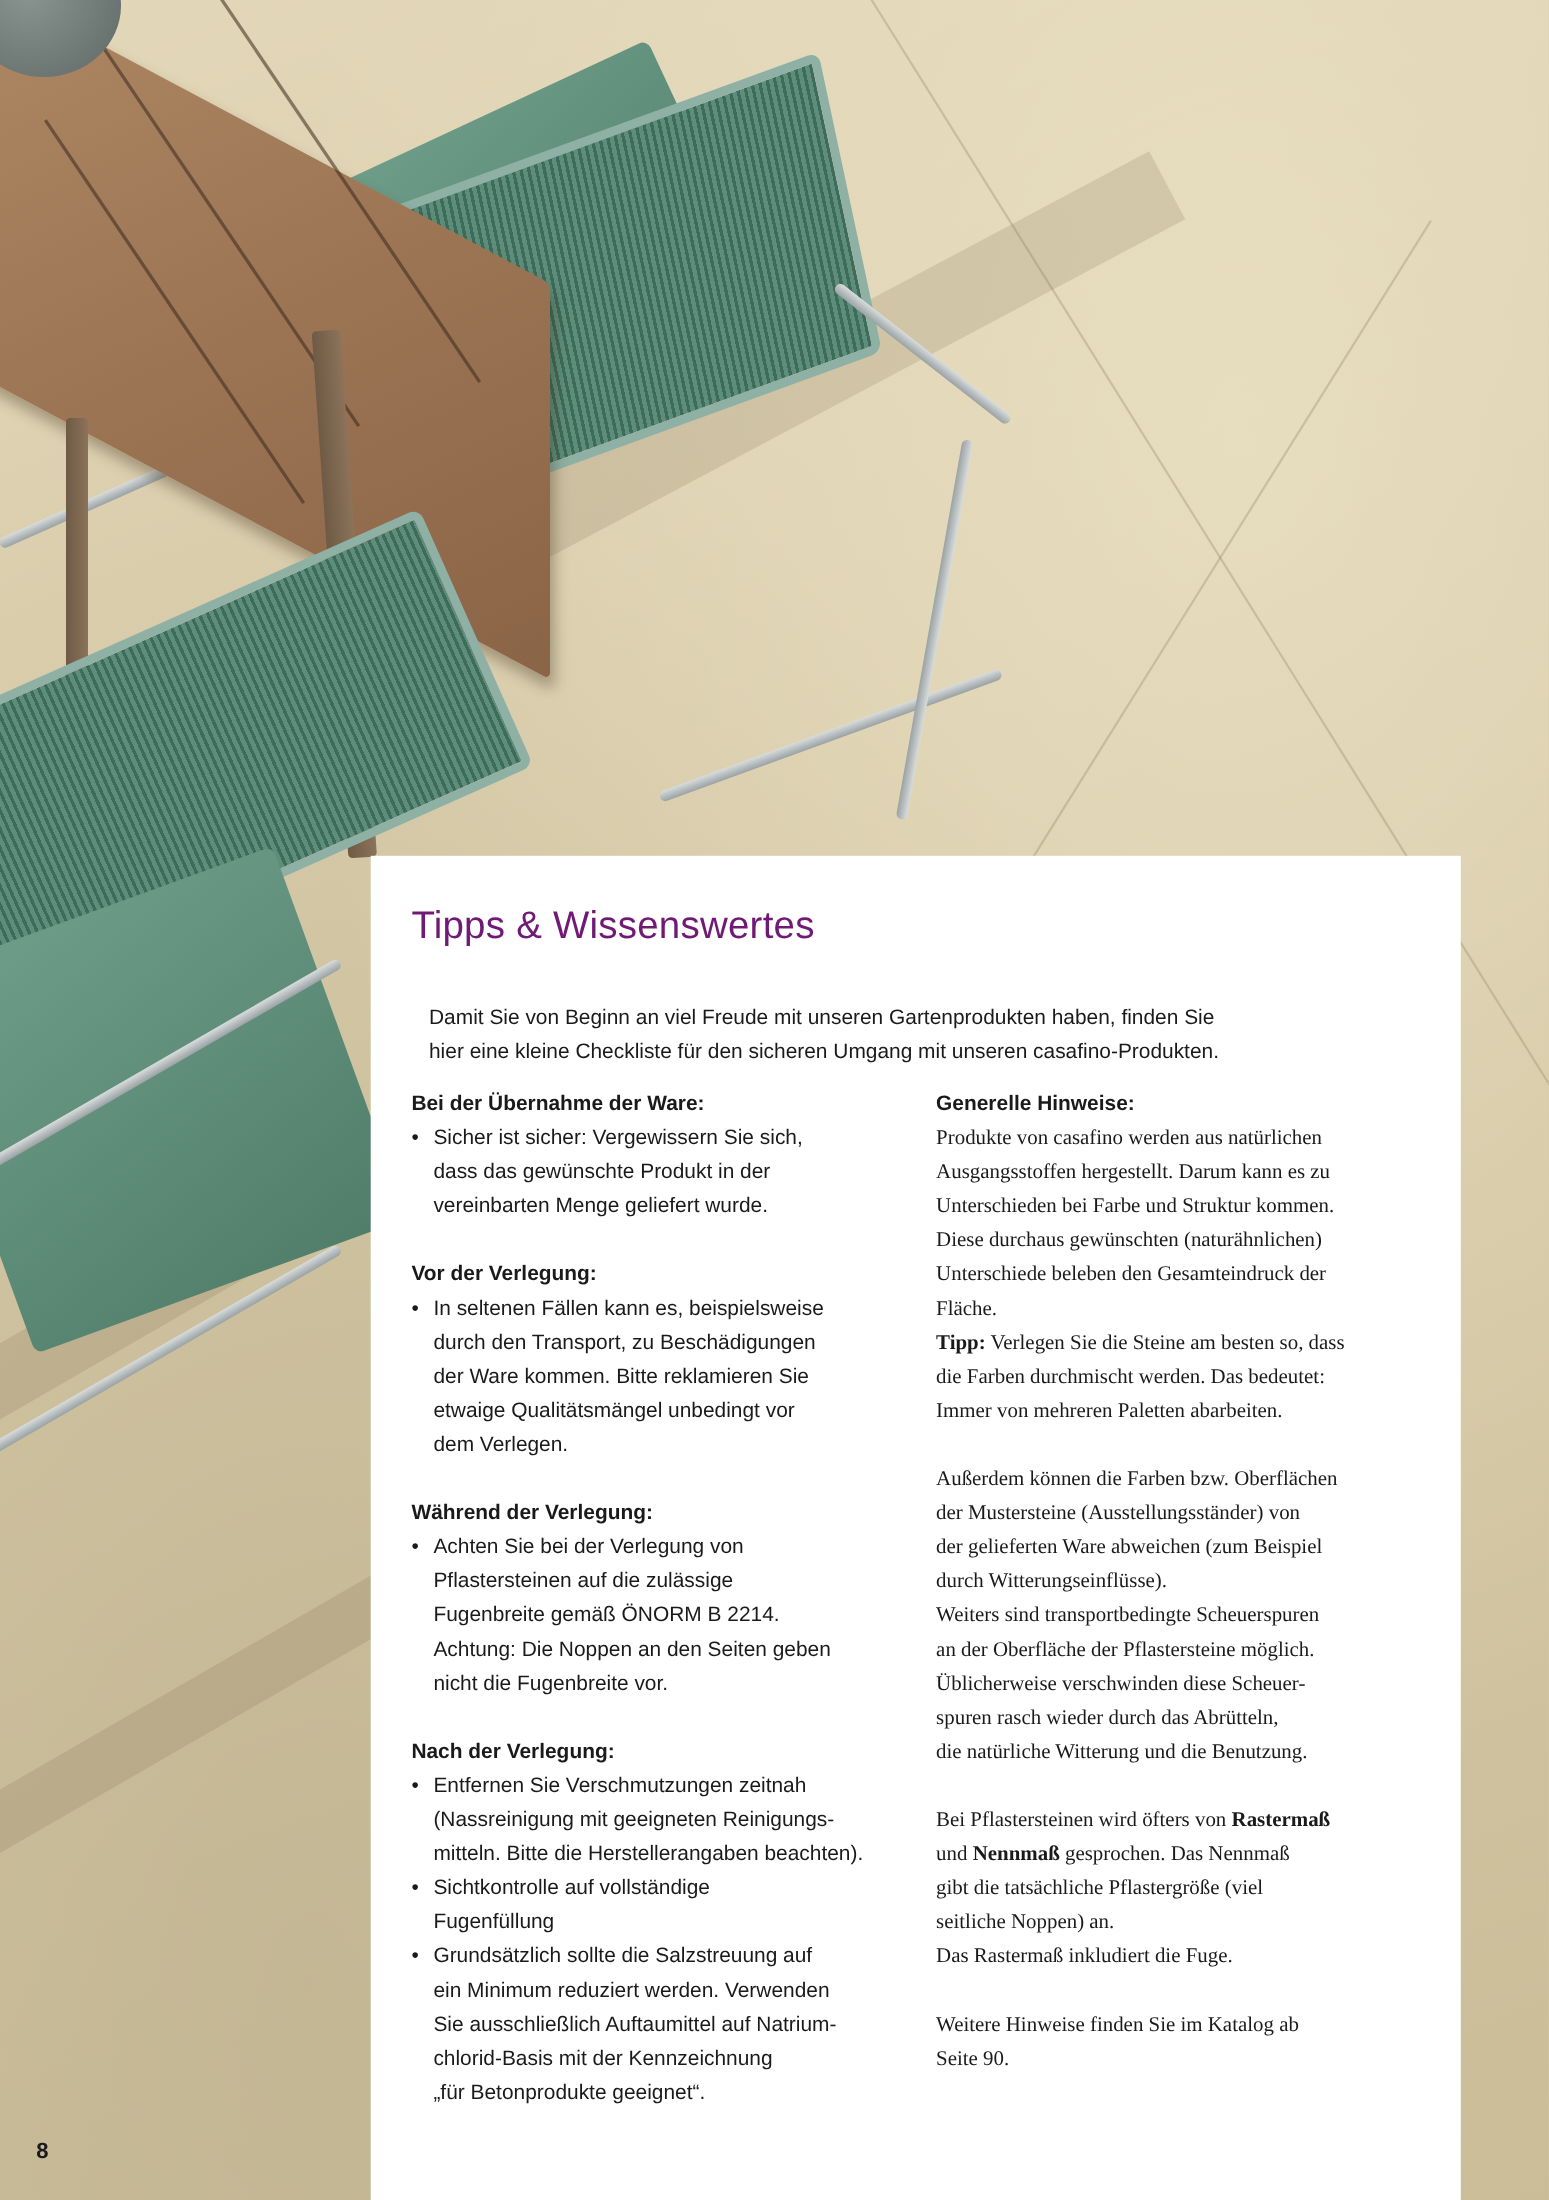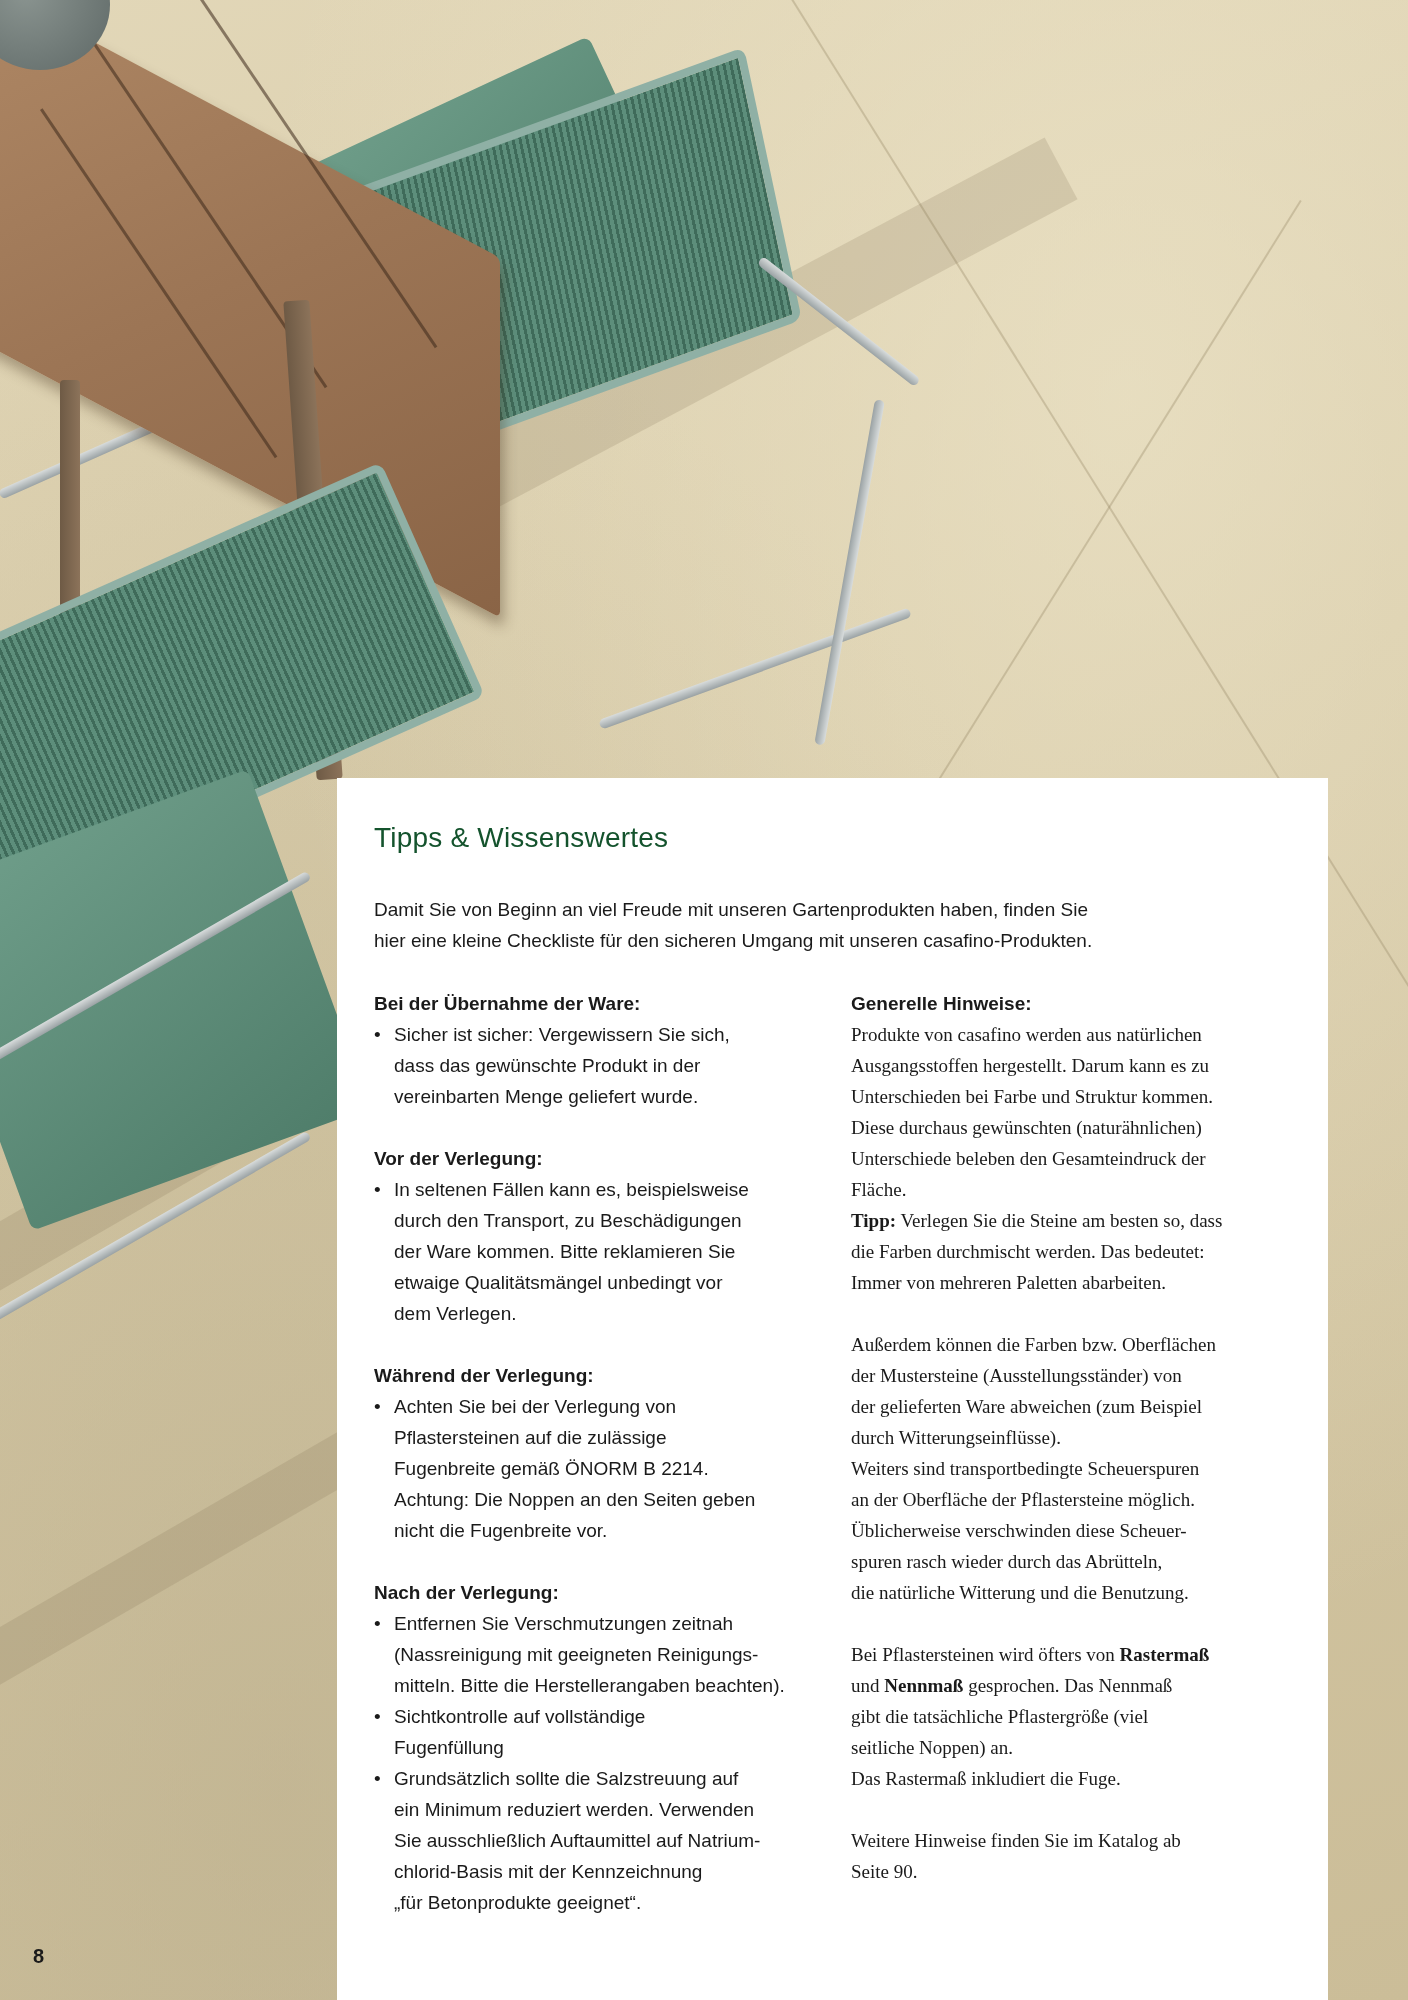--- a/index.html
+++ b/index.html
@@ -32,7 +32,7 @@
   .rod { position: absolute; background: linear-gradient(180deg, #d8dcdc, #9aa2a4); border-radius: 8px; height: 10px; transform-origin: 0 50%; }
 
   .panel { position: absolute; left: 337px; top: 778px; width: 991px; height: 1222px; background: #ffffff; }
-  .title { position: absolute; left: 37px; top: 44px; font-size: 28px; font-weight: normal; letter-spacing: 0.2px; color: #14532d; margin: 0; }
+  .title { position: absolute; left: 37px; top: 44px; font-size: 35px; font-weight: normal; letter-spacing: 0.2px; color: #701a75; margin: 0; }
   .intro { position: absolute; left: 37px; top: 116px; width: 860px; font-size: 19px; line-height: 31px; margin: 0; }
   .col { position: absolute; top: 210px; font-size: 19px; line-height: 31px; }
   .col.left { left: 37px; width: 450px; }

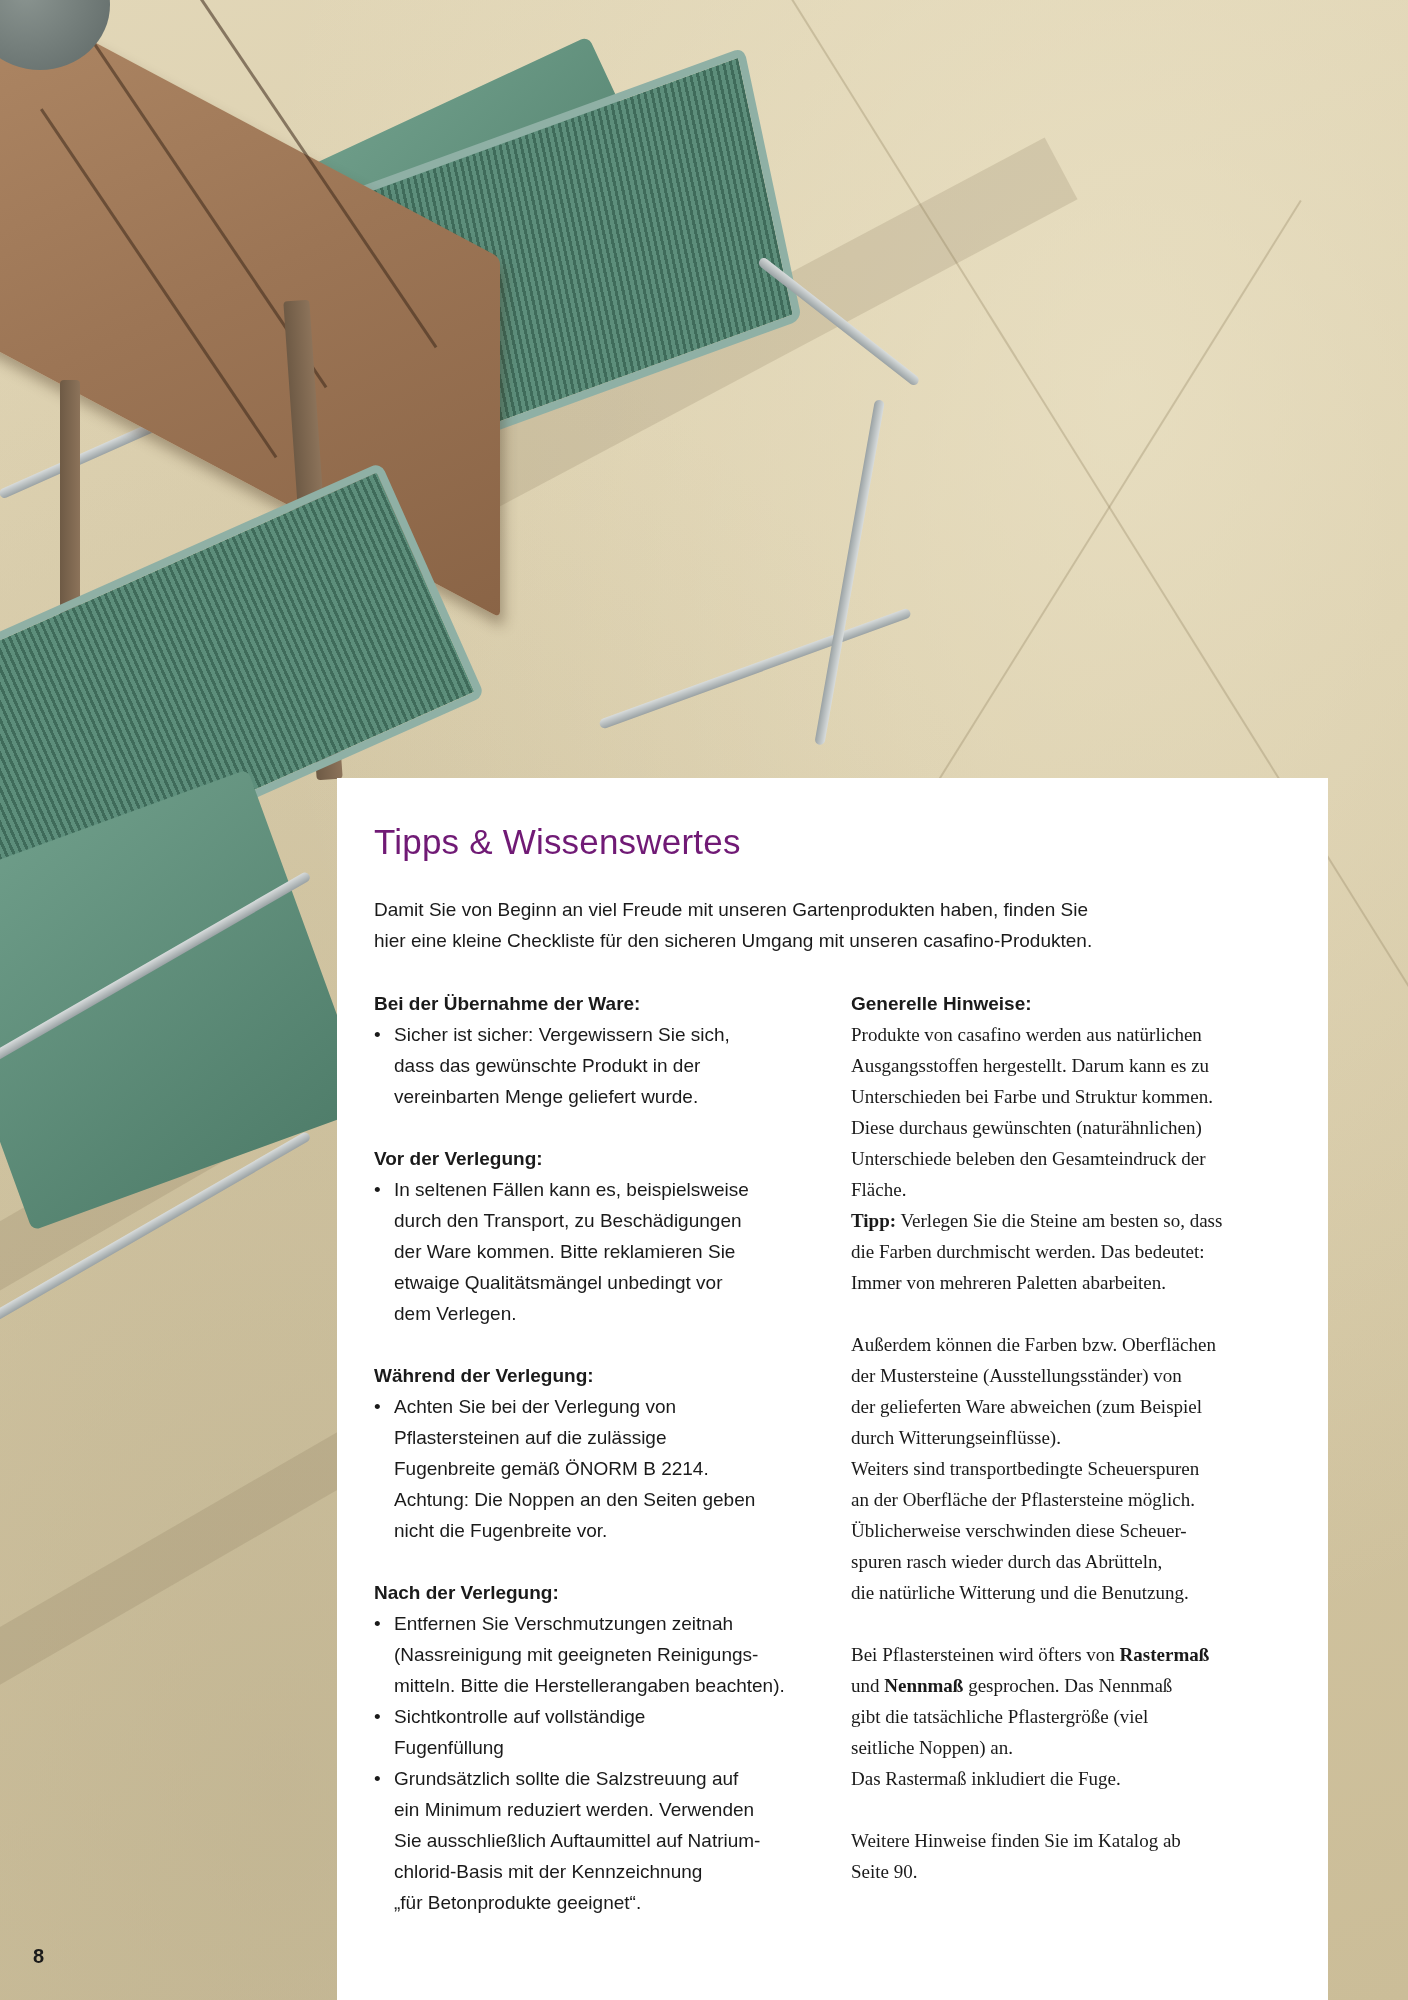--- a/index.html
+++ b/index.html
@@ -33,7 +33,7 @@
 
   .panel { position: absolute; left: 337px; top: 778px; width: 991px; height: 1222px; background: #ffffff; }
   .title { position: absolute; left: 37px; top: 44px; font-size: 35px; font-weight: normal; letter-spacing: 0.2px; color: #701a75; margin: 0; }
-  .intro { position: absolute; left: 37px; top: 116px; width: 860px; font-size: 19px; line-height: 31px; margin: 0; }
+  .intro { position: absolute; left: 37px; top: 116px; width: 860px; font-size: 19px; line-height: 31px; margin: 16px; }
   .col { position: absolute; top: 210px; font-size: 19px; line-height: 31px; }
   .col.left { left: 37px; width: 450px; }
   .col.right { left: 514px; width: 440px; }

